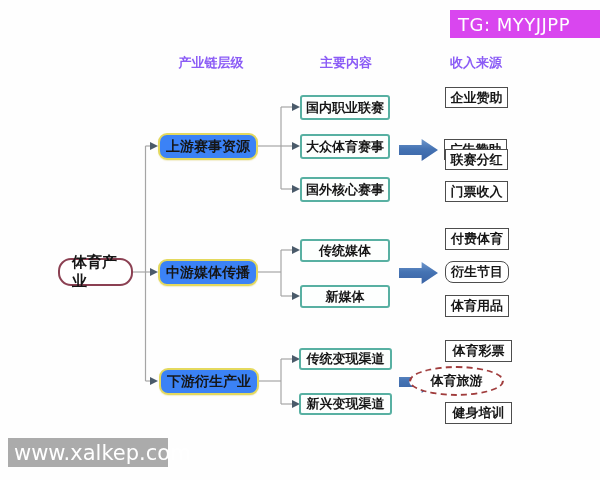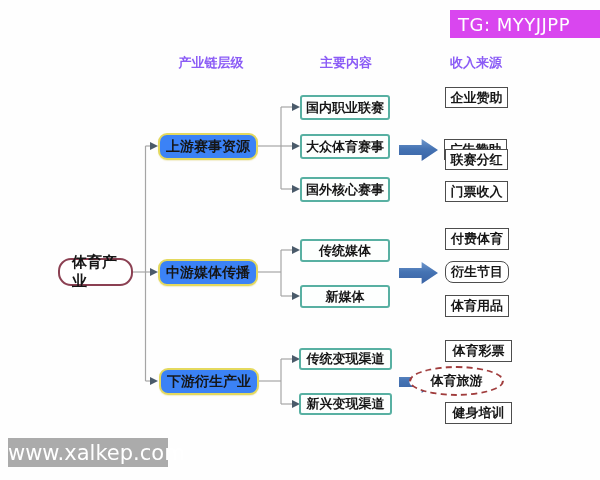--- a/index.html
+++ b/index.html
@@ -13,7 +13,7 @@
   .tg-badge{left:450px;top:10px;width:150px;height:28px;background:#d946ef;color:#fff;
     font-size:18px;display:flex;align-items:center;padding-left:8px;letter-spacing:.5px;}
   .url-badge{left:8px;top:438px;width:160px;height:29px;background:#ababab;color:#fff;
-    font-size:21px;display:flex;align-items:center;}
+    font-size:21px;display:flex;align-items:center;padding-left:6px;}
   
   .col-header{top:54px;height:18px;font-size:13px;font-weight:bold;color:#8b5cf6;}
   

